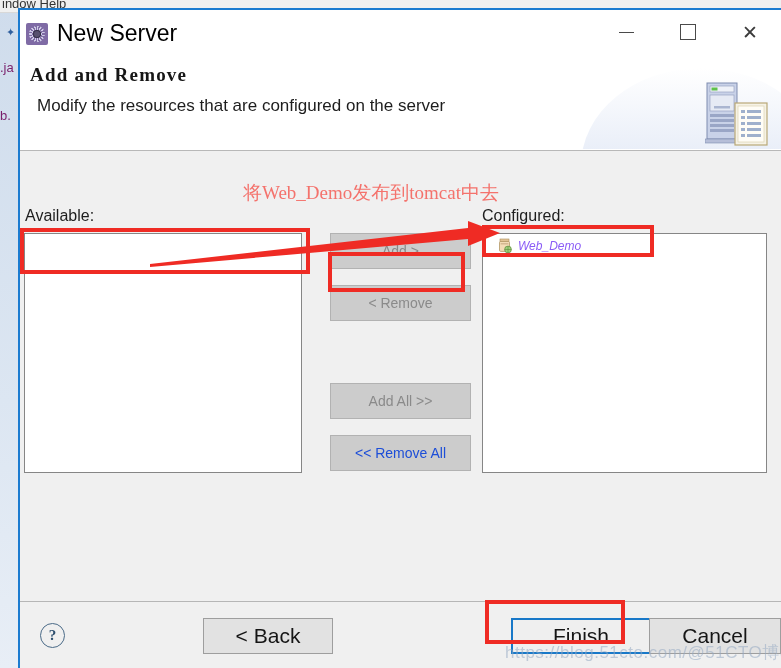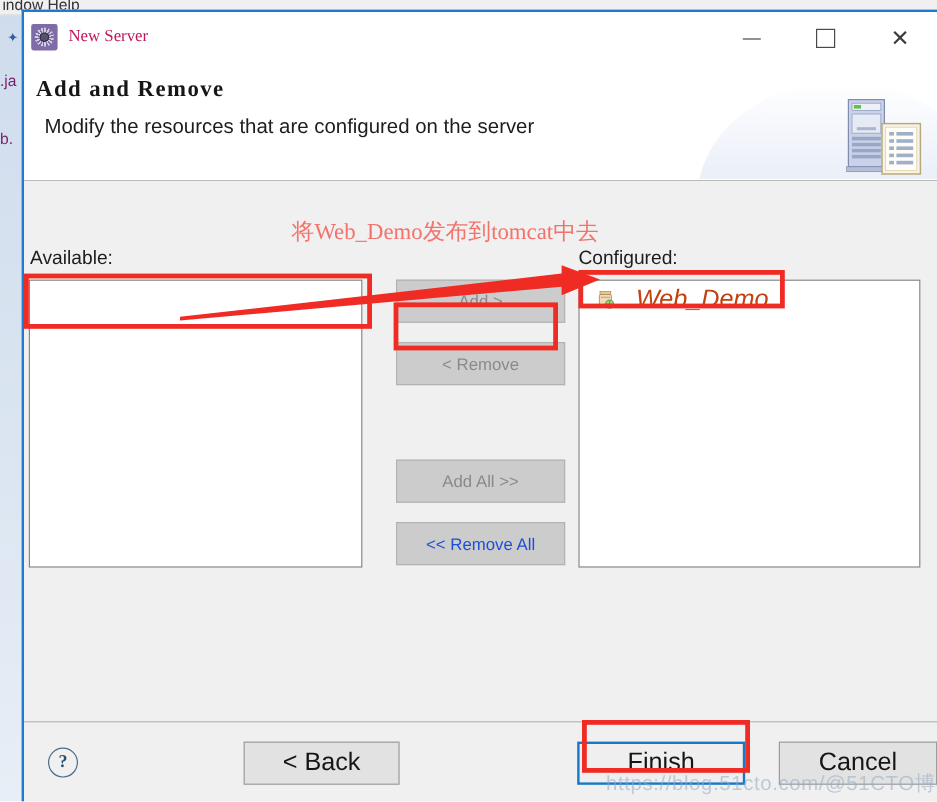--- a/index.html
+++ b/index.html
@@ -119,9 +119,9 @@
     box-shadow: inset 0 0 0 1px #35304a;
   }
   #window-title-text {
-    font-size: 14px;
-    color: #be185d;
-    font-family: Liberation Serif, serif;
+    font-size: 23px;
+    color: #000000;
+    font-family: Liberation Sans, sans-serif;
   }
   .win-btn {
     position: absolute;

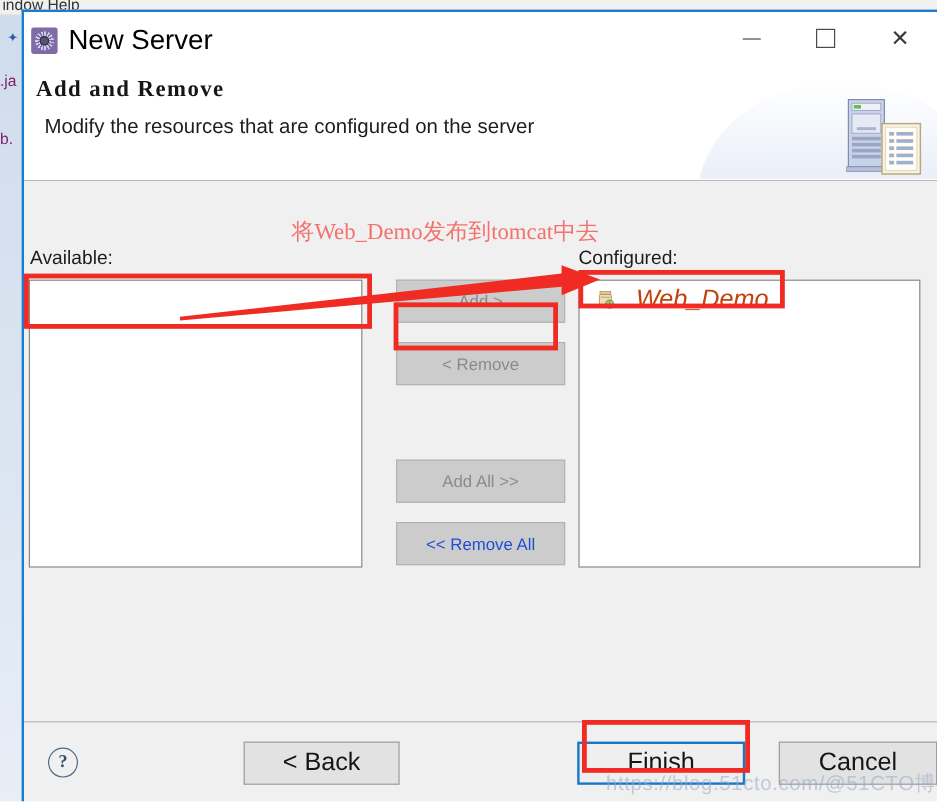--- a/index.html
+++ b/index.html
@@ -255,11 +255,11 @@
   .list-item {
     display: flex;
     align-items: center;
-    gap: 18px;
+    gap: 6px;
     padding: 4px 8px 4px 14px;
-    font-size: 21px;
+    font-size: 12px;
     font-style: italic;
-    color: #c2410c;
+    color: #8b5cf6;
   }
   #jar-icon {
     width: 15px;

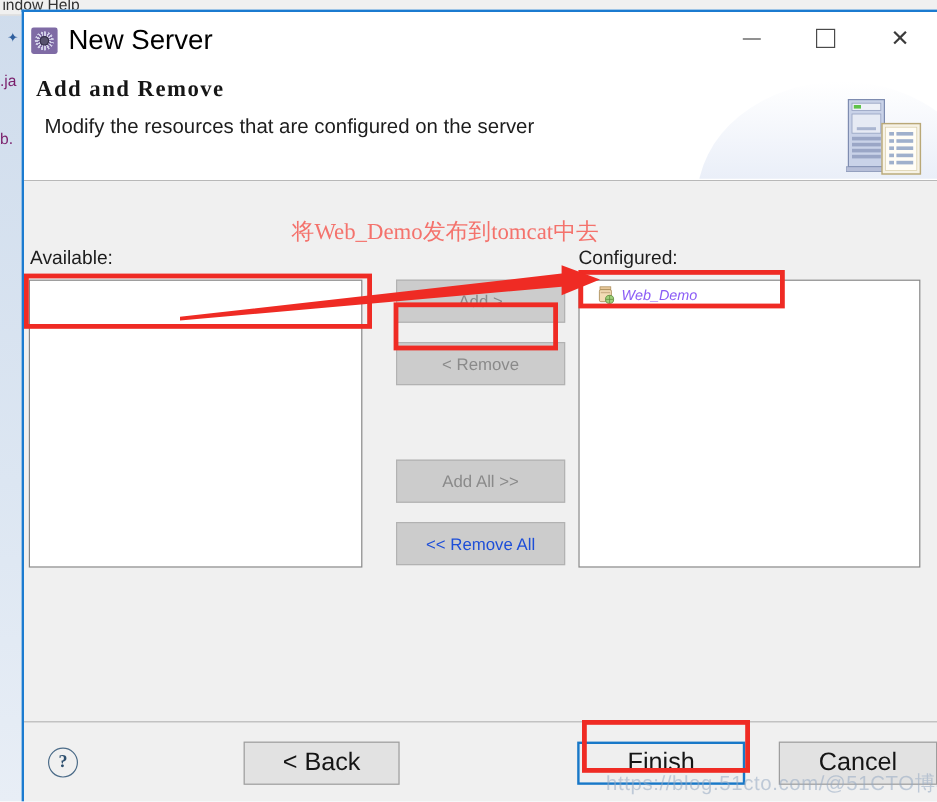--- a/index.html
+++ b/index.html
@@ -328,7 +328,7 @@
   }
   #btn-back   { left: 183px; width: 130px; }
   #btn-next   { left: 320px; width: 131px; background: #d9d9d9; border-color: #c6c6c6; color: #9a9a9a; }
-  #btn-finish { left: 461px; width: 140px; border: 2px solid #1878c8; background: #efefef; }
+  #btn-finish { left: 491px; width: 140px; border: 2px solid #1878c8; background: #efefef; }
   #btn-cancel { left: 629px; width: 132px; }
 
   

